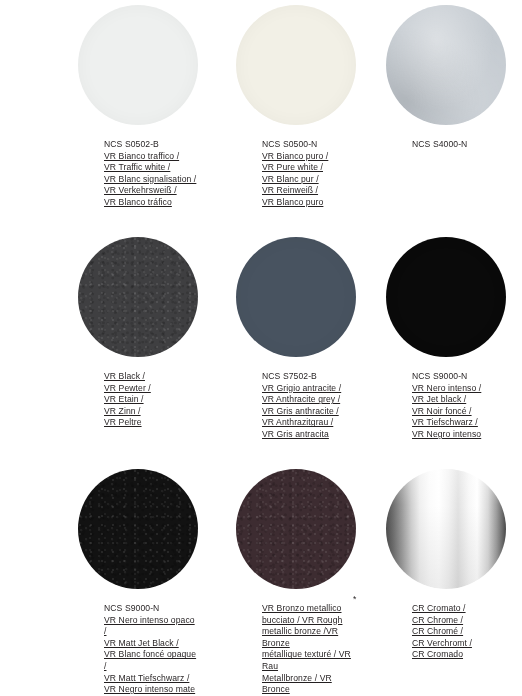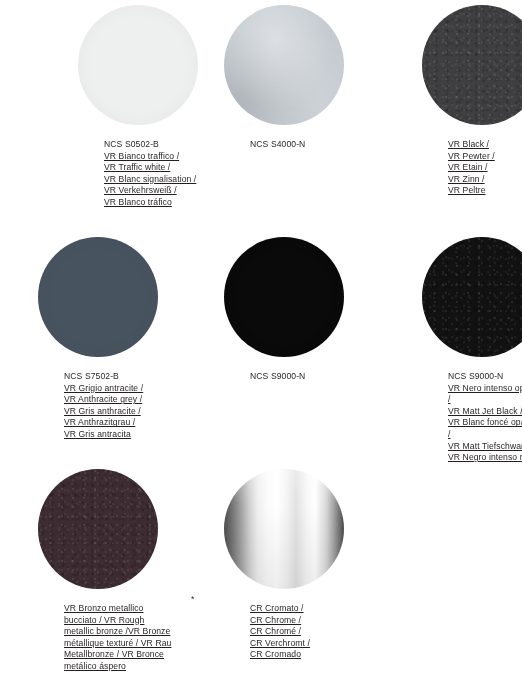--- a/index.html
+++ b/index.html
@@ -102,6 +102,16 @@
 VR Verkehrsweiß /
 VR Blanco tráfico</span></div>
       </div>
+      <div class="cell col2">
+        <div class="swatch-wrap">
+          <div class="swatch fin-matte" style="background: rgb(242, 240, 230);"></div>
+        </div>
+        <div class="caption"><span class="code">NCS S0500-N</span><span class="names">VR Bianco puro /
+VR Pure white /
+VR Blanc pur /
+VR Reinweiß /
+VR Blanco puro</span></div>
+      </div>
       <div class="cell col3">
         <div class="swatch-wrap">
           <div class="swatch fin-metallic" style="background: rgb(197, 203, 209);"></div>

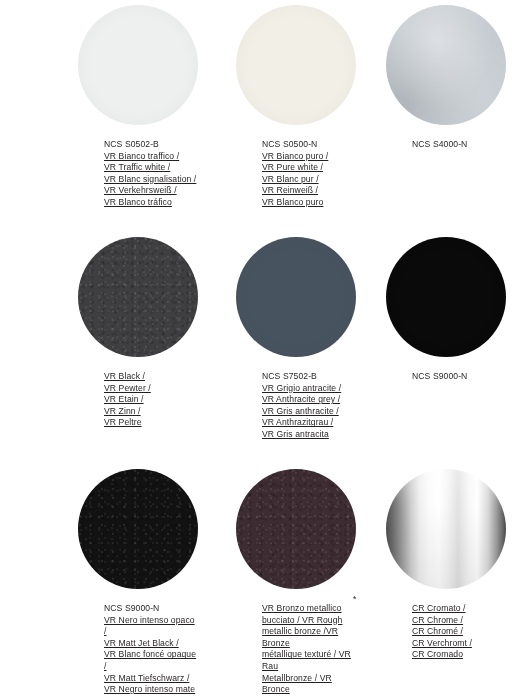--- a/index.html
+++ b/index.html
@@ -142,7 +142,11 @@
         <div class="swatch-wrap">
           <div class="swatch fin-matte" style="background: rgb(10, 10, 10);"></div>
         </div>
-        <div class="caption"><span class="code">NCS S9000-N</span></div>
+        <div class="caption"><span class="code">NCS S9000-N</span><span class="names">VR Nero intenso /
+VR Jet black /
+VR Noir foncé /
+VR Tiefschwarz /
+VR Negro intenso</span></div>
       </div>
       <div class="cell col1">
         <div class="swatch-wrap">

